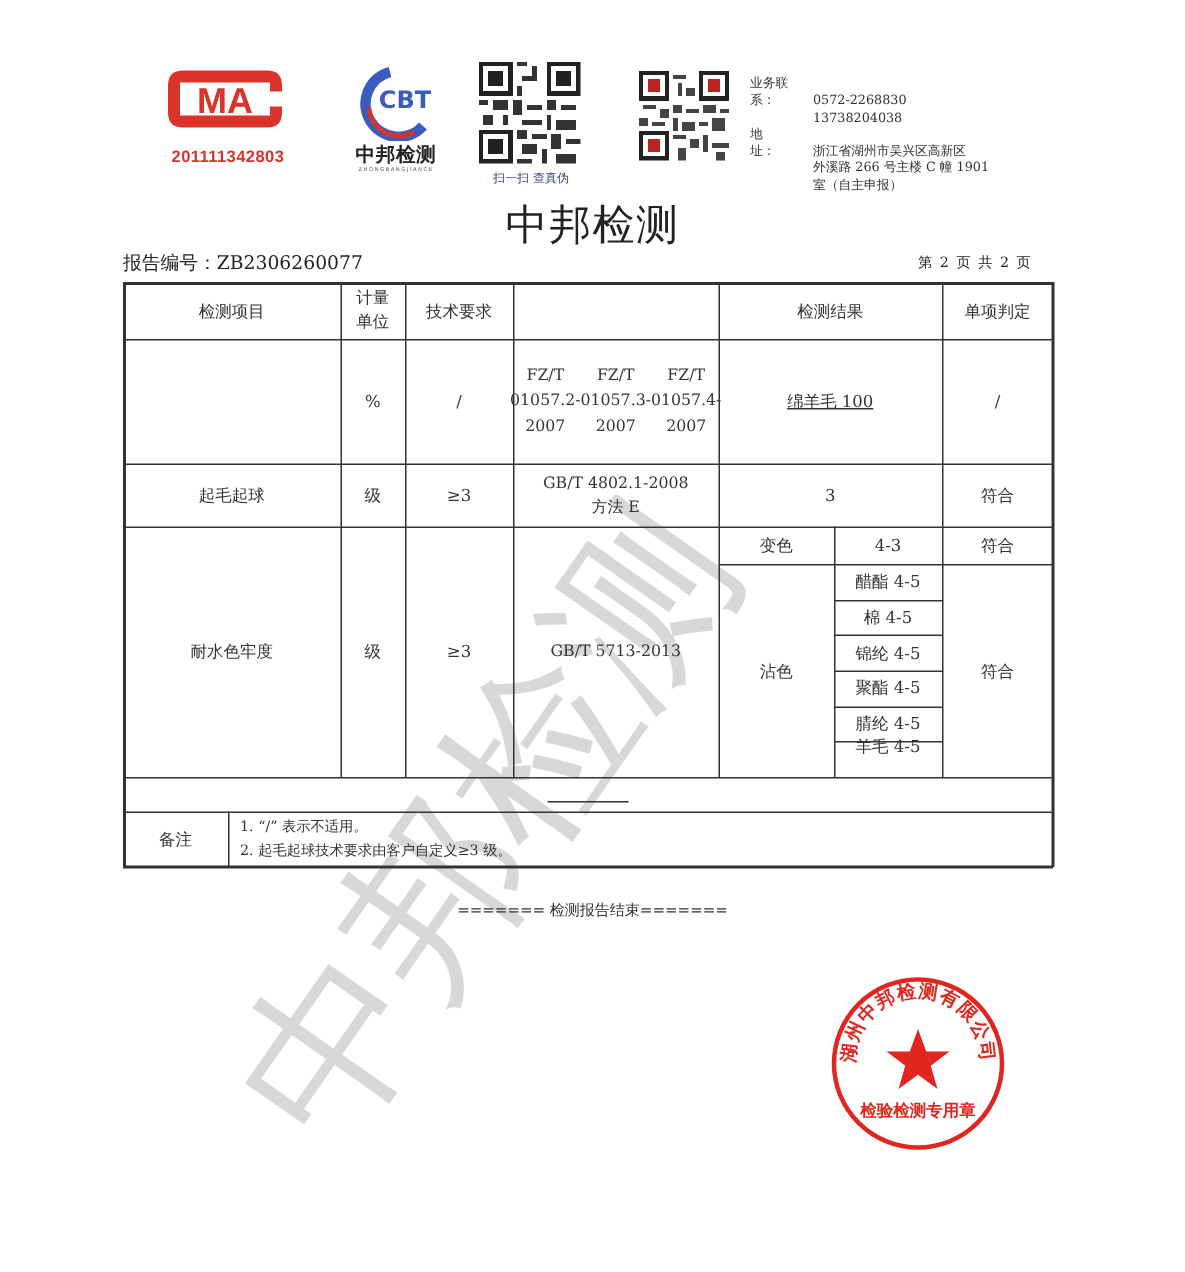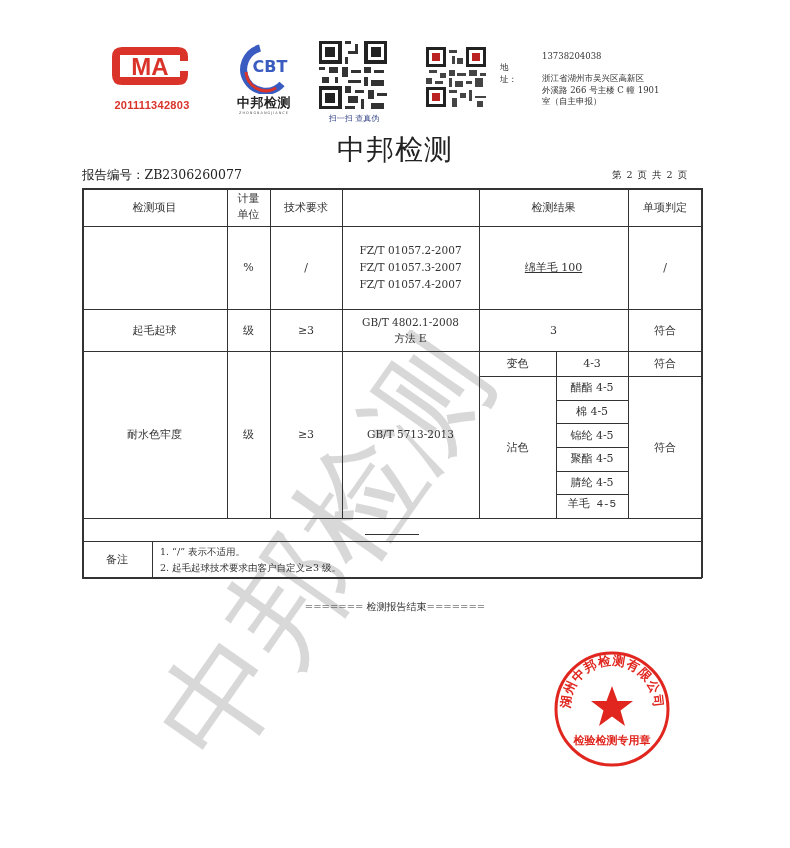--- a/index.html
+++ b/index.html
@@ -133,6 +133,7 @@
 </svg>
 
 <div class="abs contact">
+  <div><span class="lbl">业务联系：</span><span>0572-2268830</span></div>
   <div class="ind">13738204038</div>
   <div><span class="lbl">地　　址：</span><span>浙江省湖州市吴兴区高新区</span></div>
   <div class="ind">外溪路 266 号主楼 C 幢 1901</div>

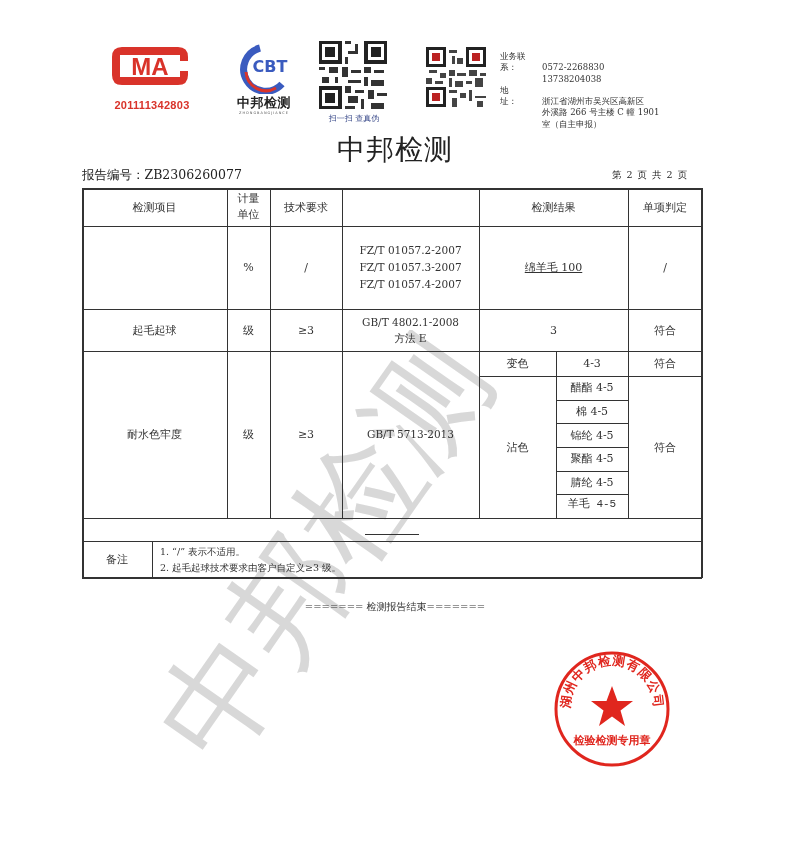--- a/index.html
+++ b/index.html
@@ -161,7 +161,7 @@
 
   <div class="cell" style="left:145px;top:38px;width:43px;height:83px;">%</div>
   <div class="cell" style="left:188px;top:38px;width:72px;height:83px;">/</div>
-  <div class="cell mono" style="left:260px;top:38px;width:137px;height:83px;flex-direction:column;">
+  <div class="cell mono" style="left:260px;top:38px;width:137px;height:83px;flex-direction:row;">
     <span>FZ/T 01057.2-2007</span>
     <span>FZ/T 01057.3-2007</span>
     <span>FZ/T 01057.4-2007</span>

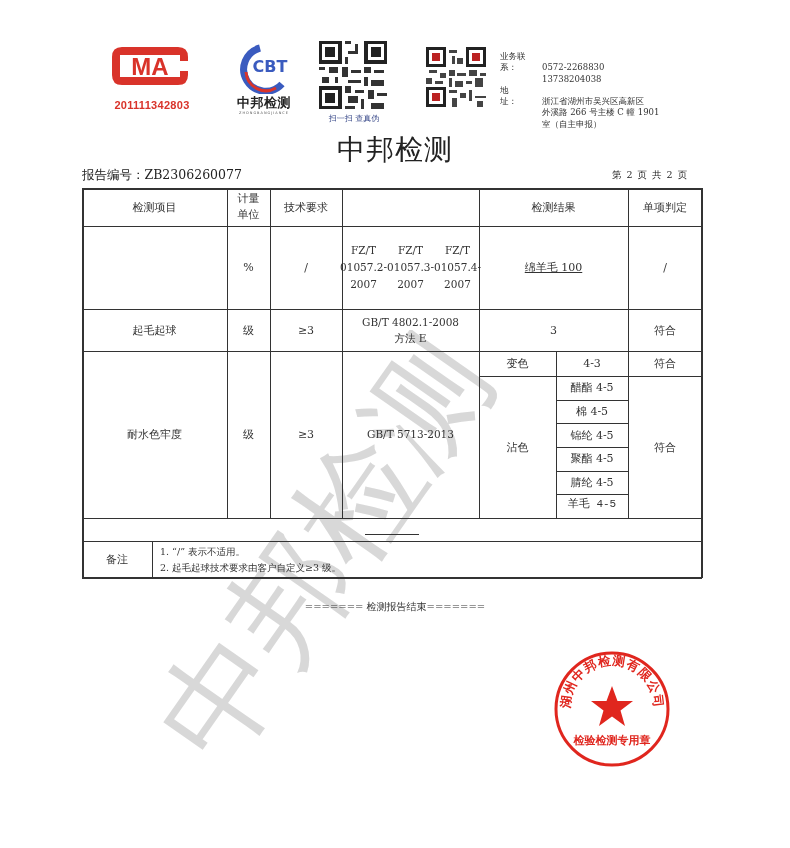--- a/index.html
+++ b/index.html
@@ -194,7 +194,7 @@
   <div class="cell" style="left:474px;top:235.3px;width:72px;height:23.7px;">锦纶 4-5</div>
   <div class="cell" style="left:474px;top:259px;width:72px;height:23.7px;">聚酯 4-5</div>
   <div class="cell" style="left:474px;top:282.7px;width:72px;height:23.7px;">腈纶 4-5</div>
-  <div class="cell" style="left:474px;top:305px;width:72px;height:23.7px;font-family:Liberation Mono, monospace;">羊毛 4-5</div>
+  <div class="cell" style="left:474px;top:298px;width:72px;height:23.7px;">羊毛 4-5</div>
   <div class="cell" style="left:546px;top:188px;width:74px;height:142px;">符合</div>
 
   <div class="cell" style="left:0;top:330px;width:620px;height:23px;align-items:flex-end;">

